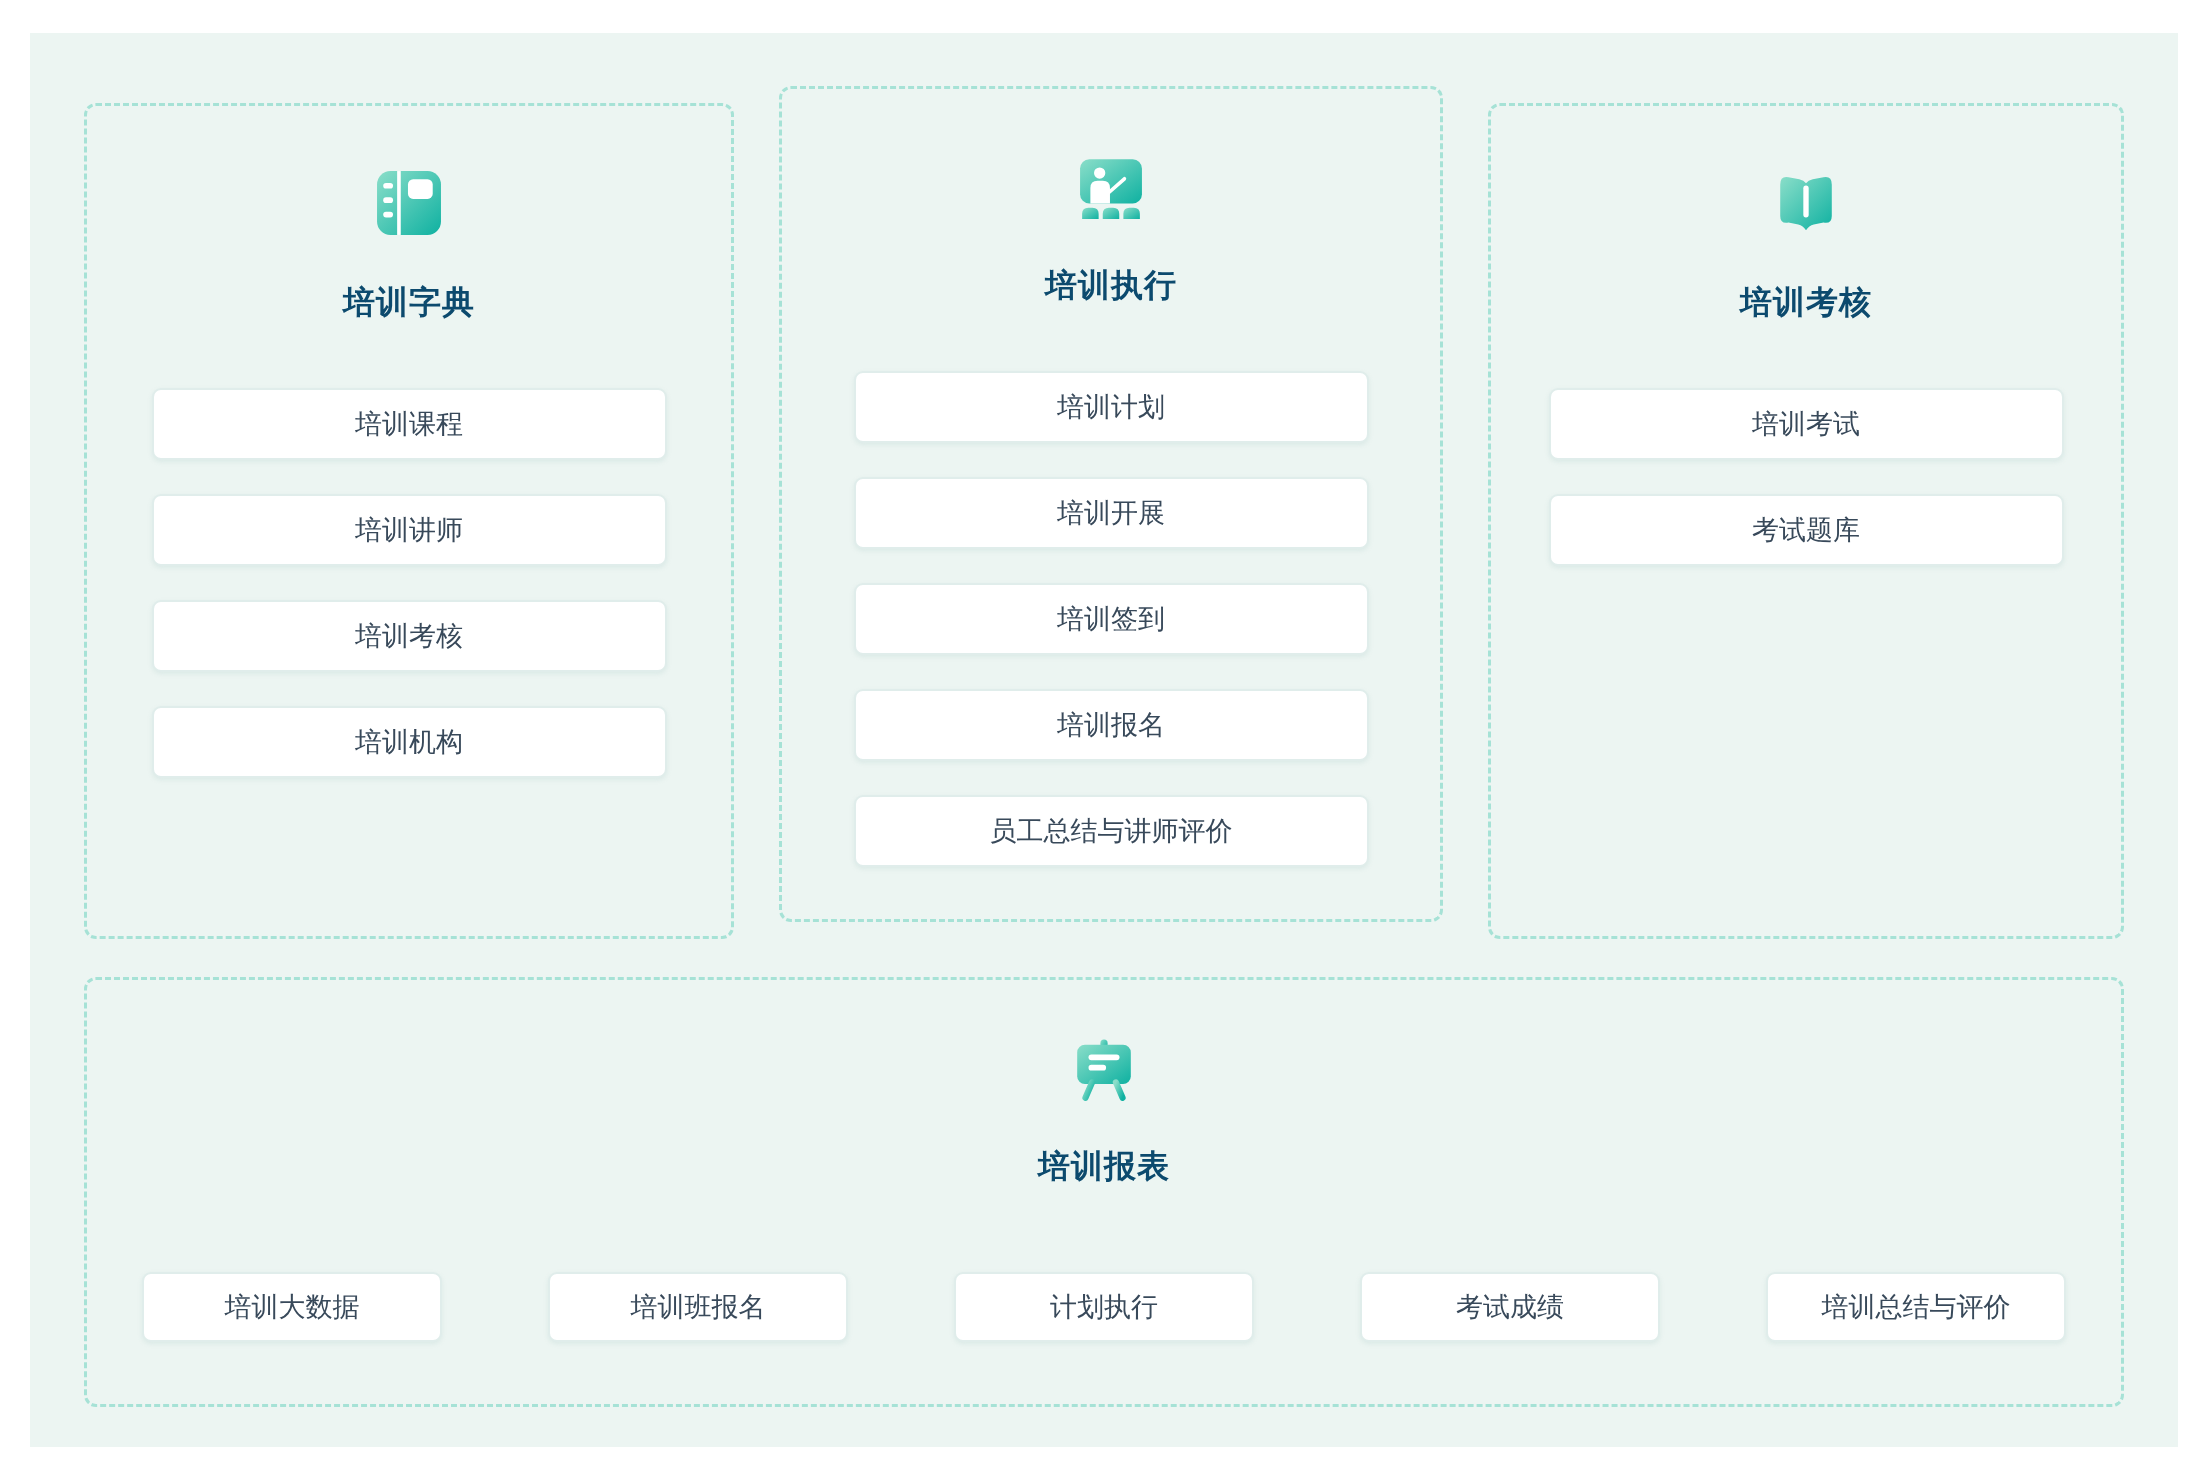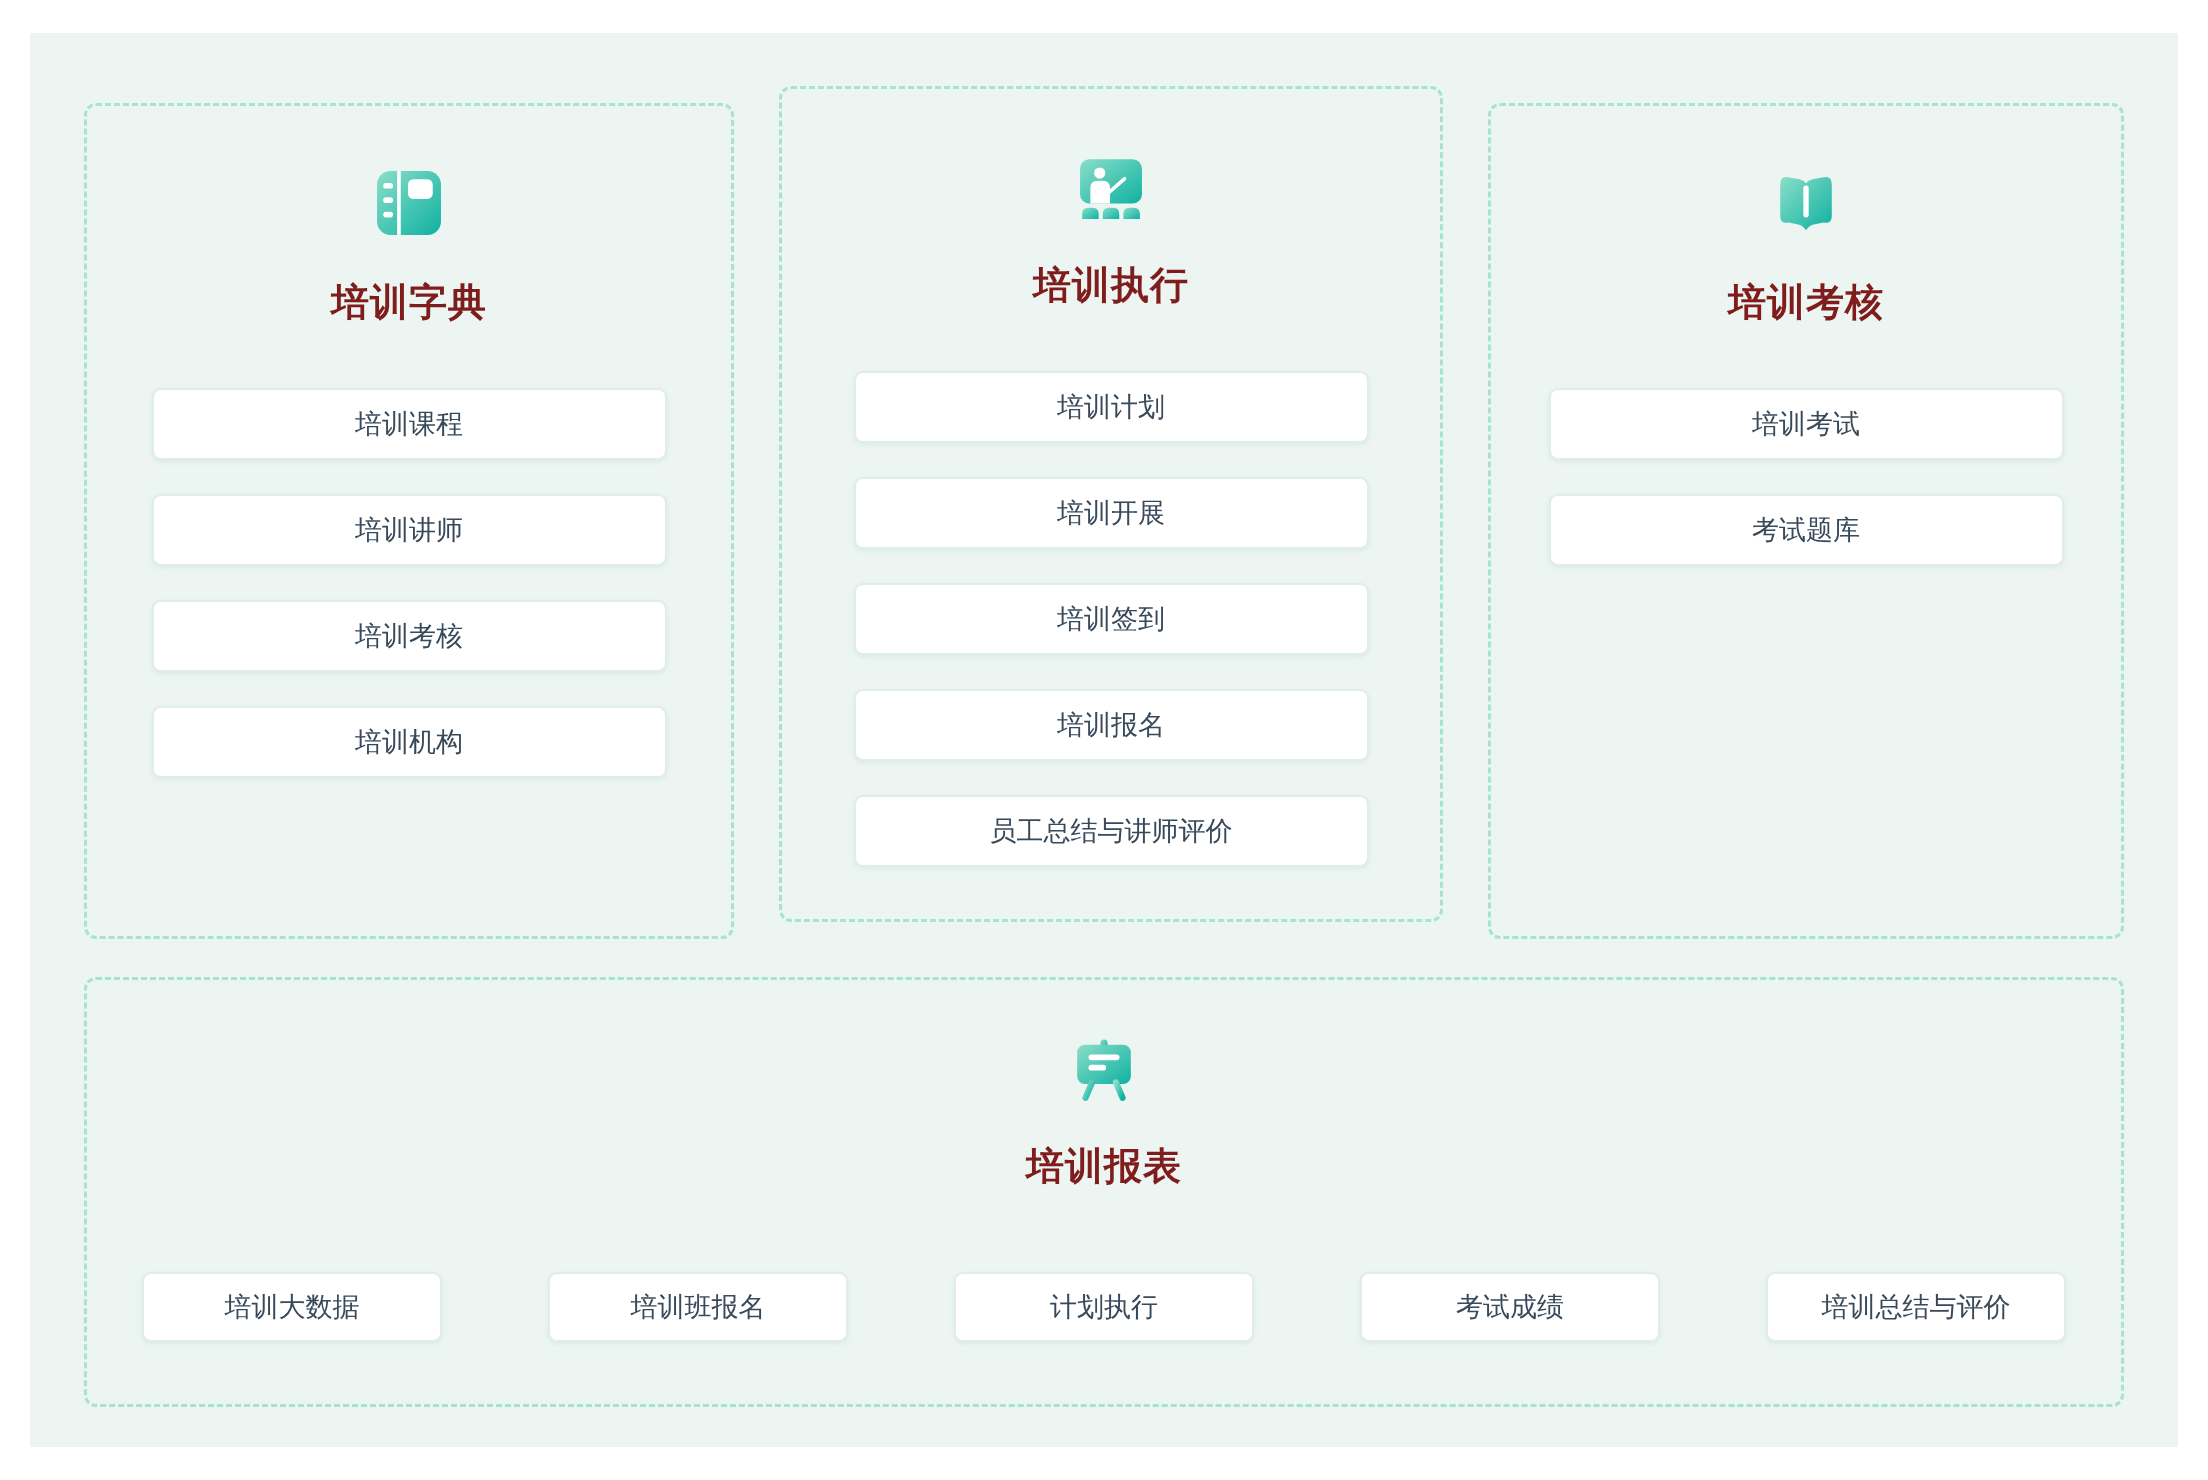--- a/index.html
+++ b/index.html
@@ -30,8 +30,8 @@
 
   .panel-title {
     margin-top:50px;
-    font-size:38px; line-height:32px;
-    font-weight:700; color:#7f1d1d;
+    font-size:32px; line-height:32px;
+    font-weight:700; color:#0c4a6e;
     letter-spacing:1px;
   }
   #panel-reports .panel-title { margin-top:46px; }

